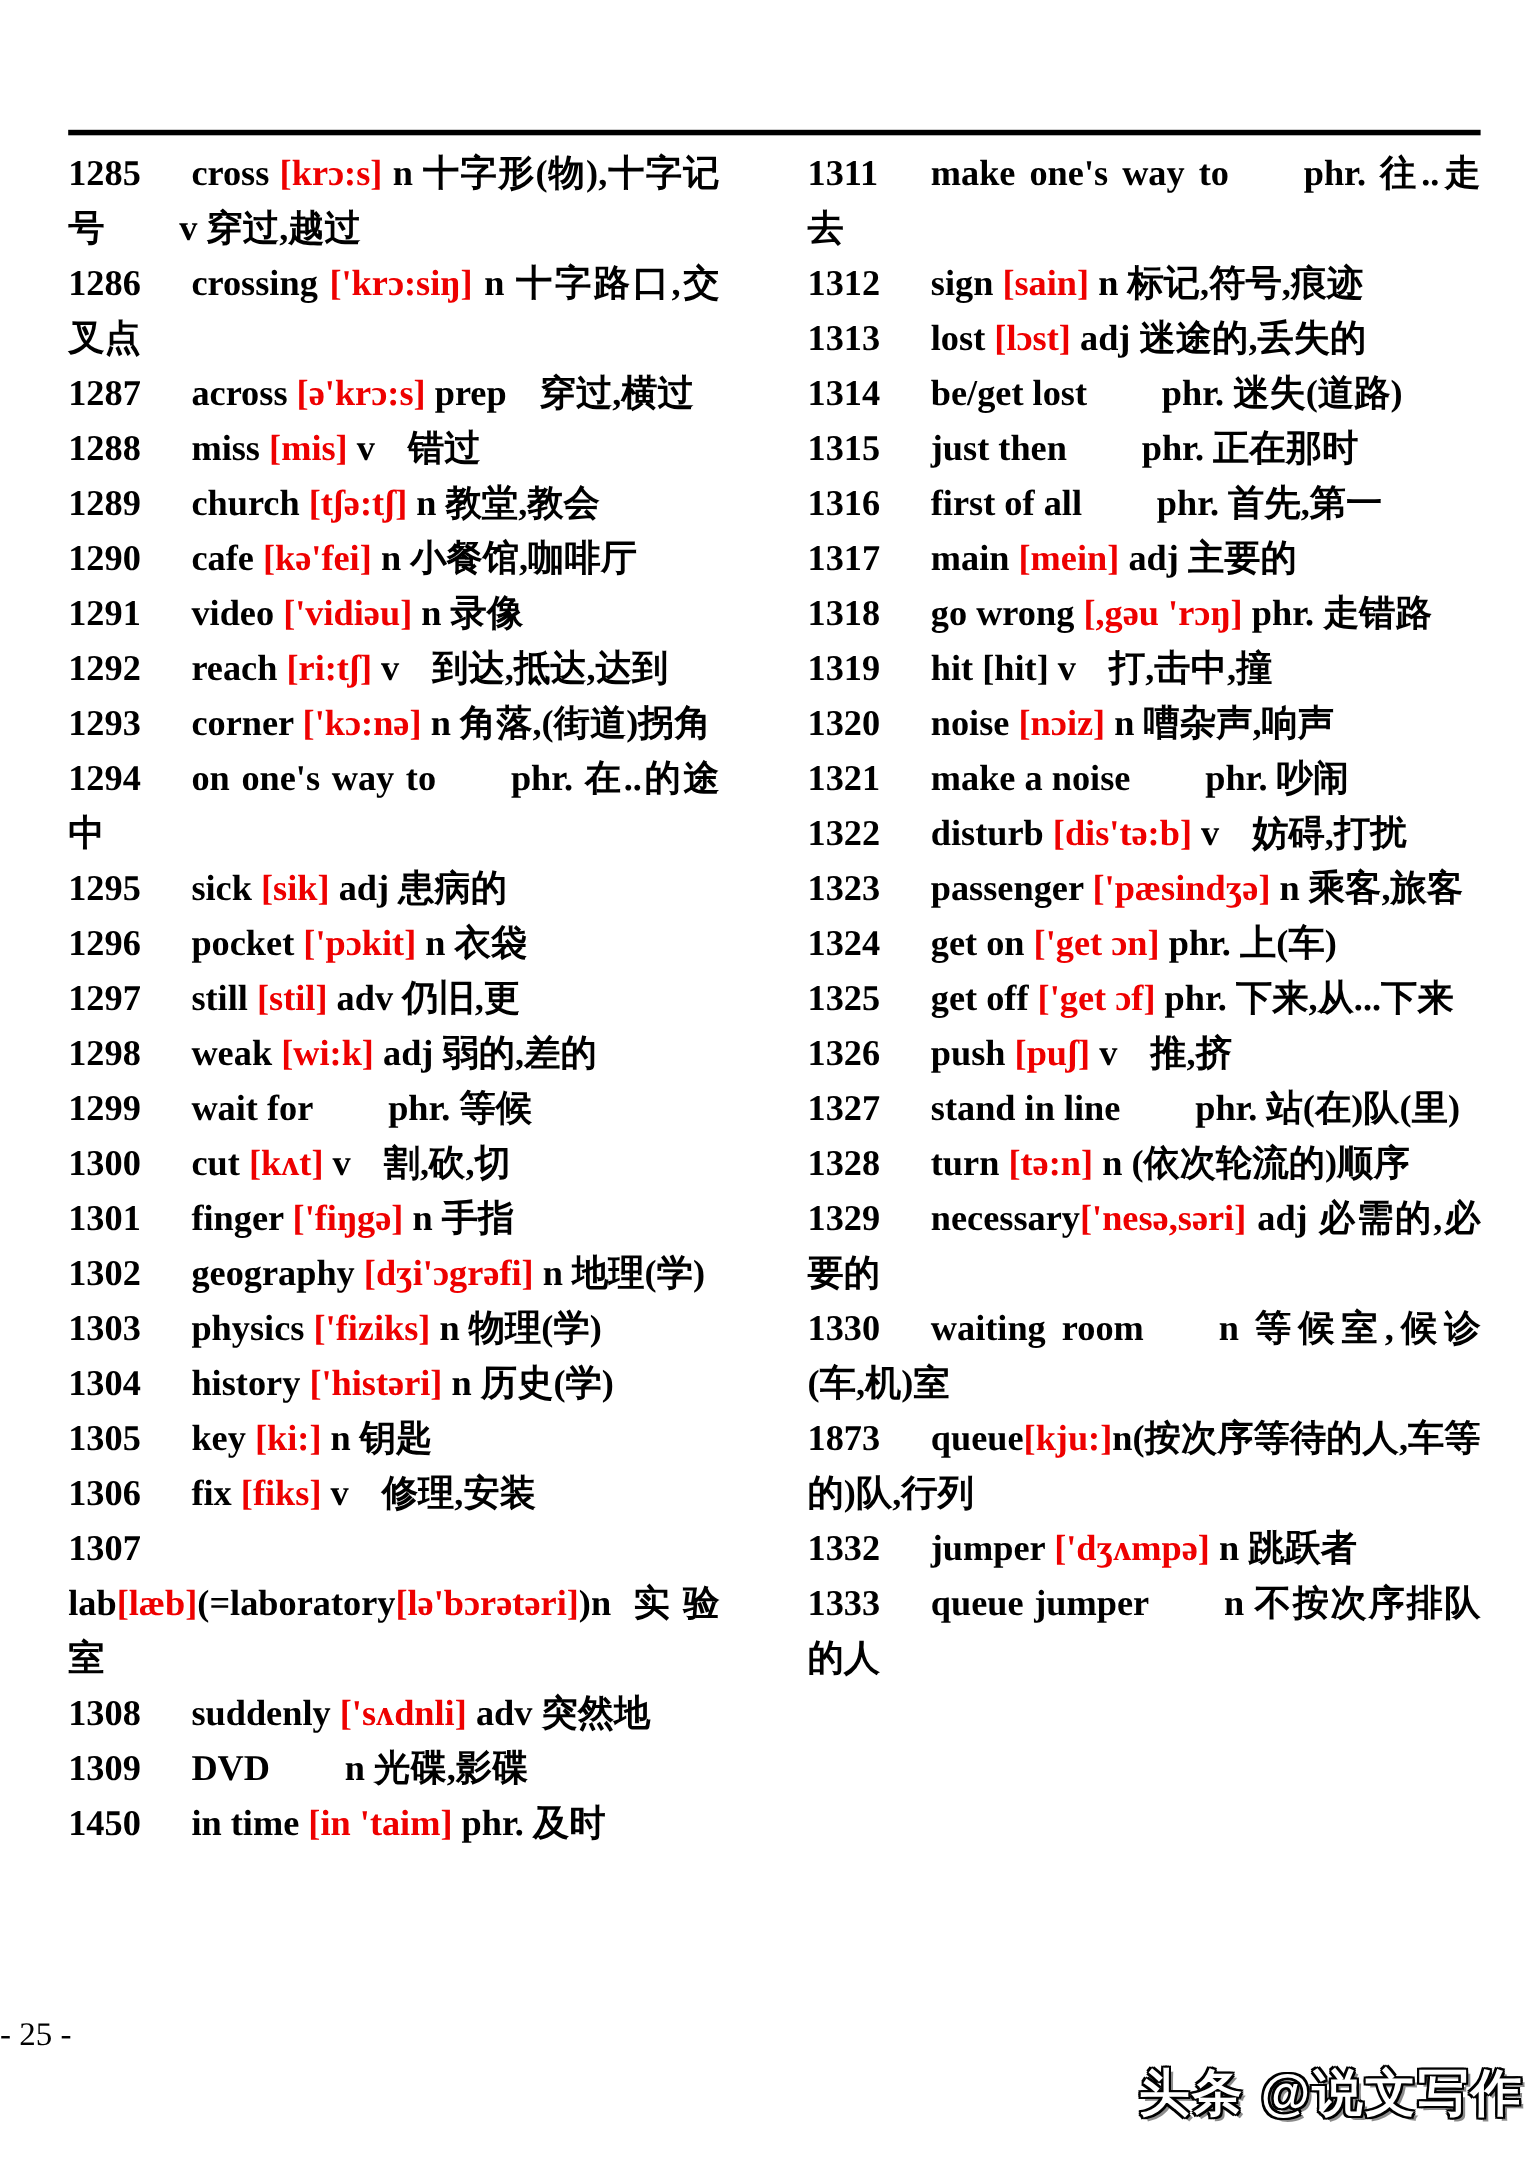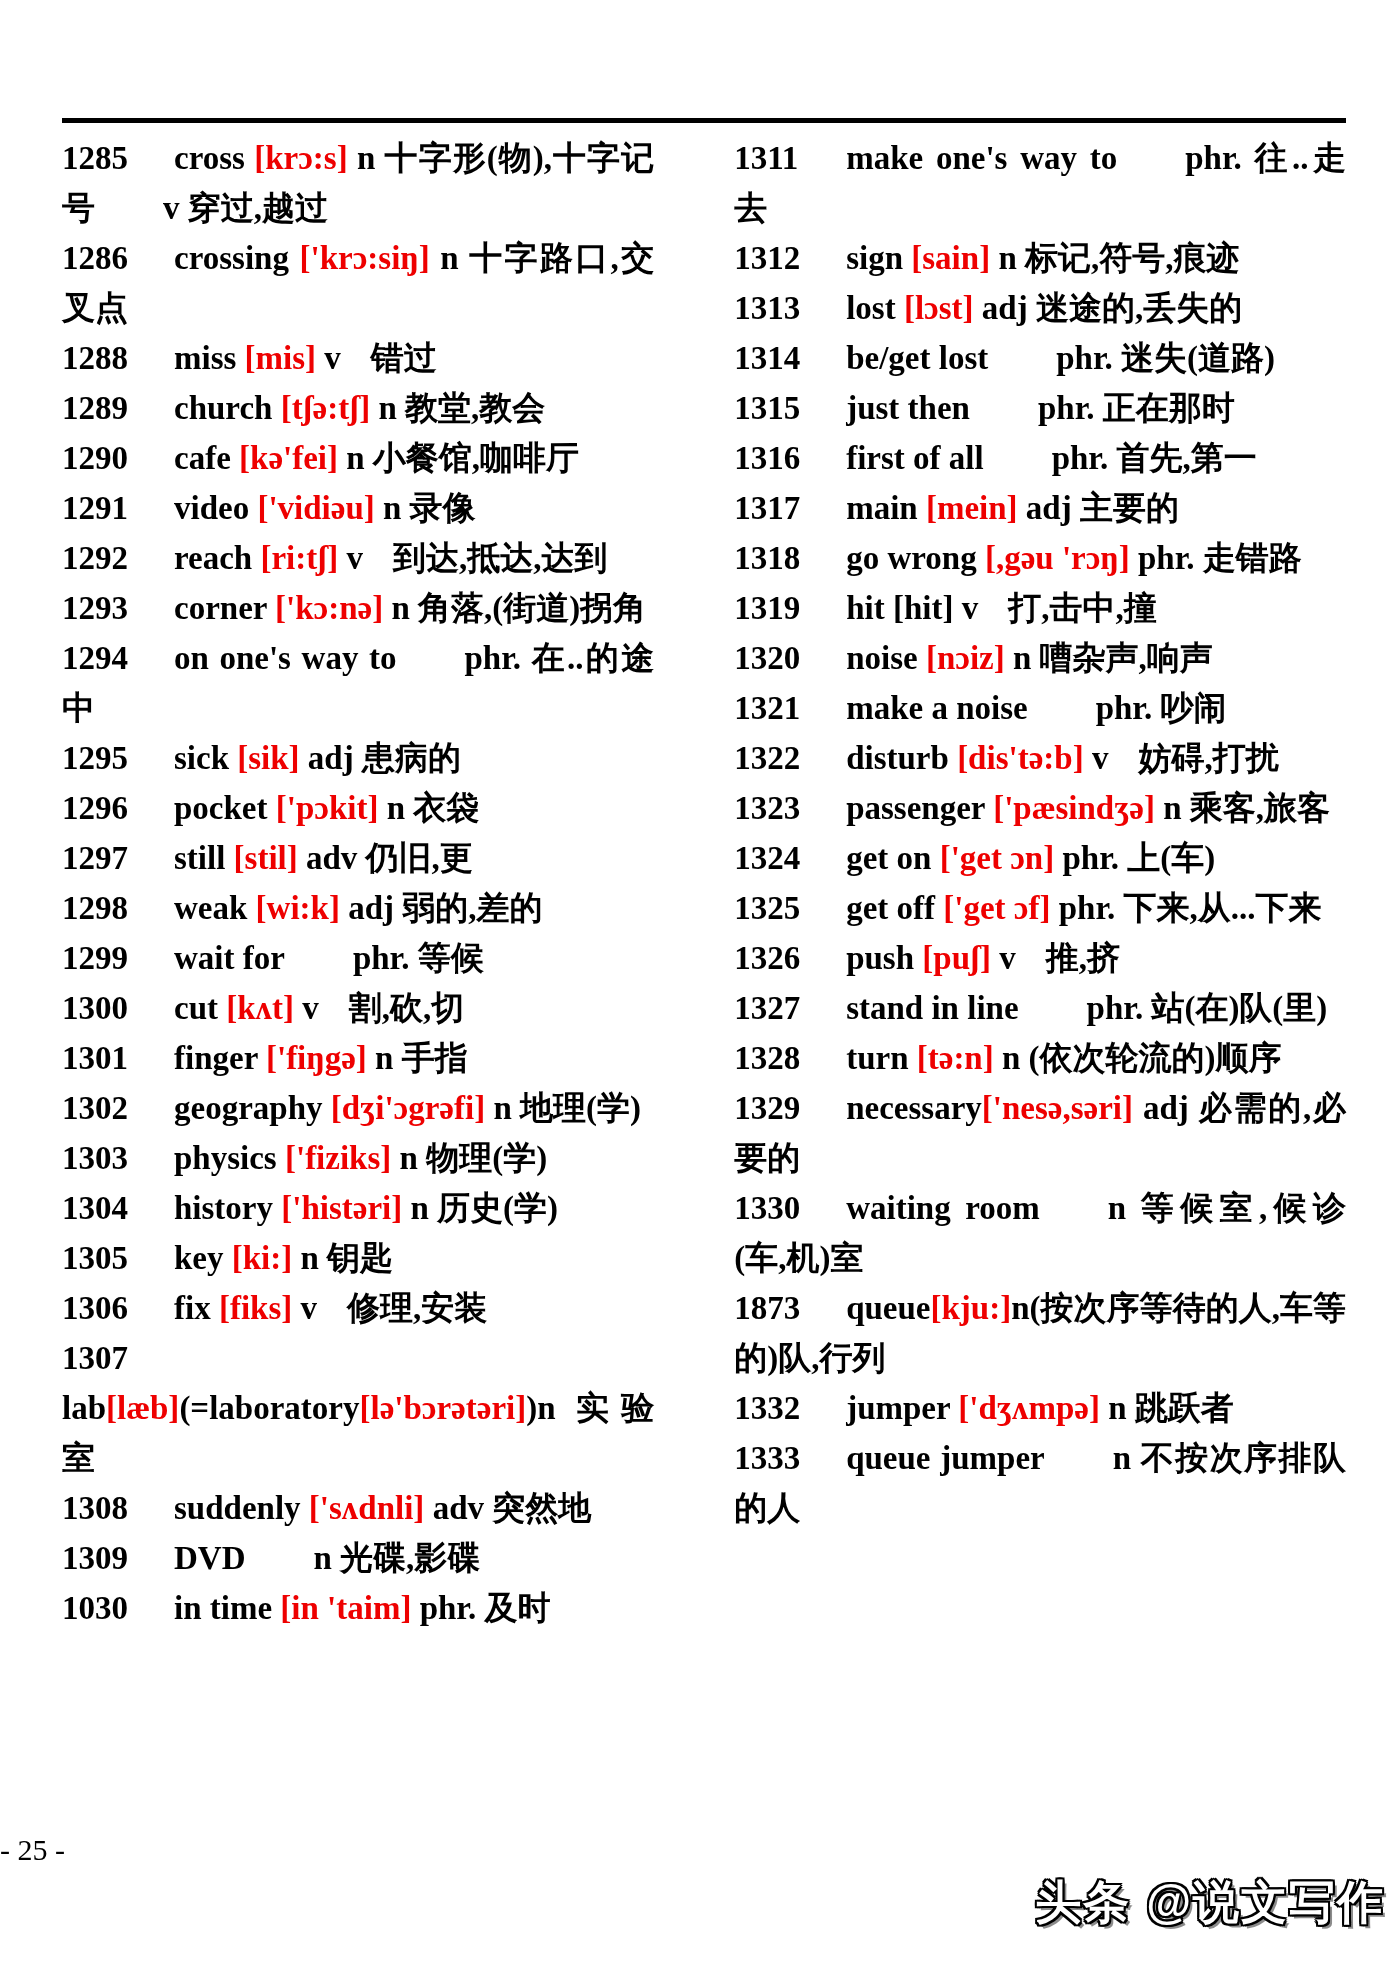--- a/index.html
+++ b/index.html
@@ -46,6 +46,7 @@
     <div class="col col-left" id="col-left">
         <p class="entry"><span class="num">1285</span><span class="k">cross </span><span class="r">[krɔ:s]</span><span class="k"> n 十字形(物),十字记号</span><span class="g"></span><span class="k">v 穿过,越过</span></p>
         <p class="entry"><span class="num">1286</span><span class="k">crossing </span><span class="r">['krɔ:siŋ]</span><span class="k"> n 十字路口,交叉点</span></p>
+        <p class="entry"><span class="num">1287</span><span class="k">across </span><span class="r">[ə'krɔ:s]</span><span class="k"> prep</span><span class="s"></span><span class="k">穿过,横过</span></p>
         <p class="entry"><span class="num">1288</span><span class="k">miss </span><span class="r">[mis]</span><span class="k"> v</span><span class="s"></span><span class="k">错过</span></p>
         <p class="entry"><span class="num">1289</span><span class="k">church </span><span class="r">[tʃə:tʃ]</span><span class="k"> n 教堂,教会</span></p>
         <p class="entry"><span class="num">1290</span><span class="k">cafe </span><span class="r">[kə'fei]</span><span class="k"> n 小餐馆,咖啡厅</span></p>

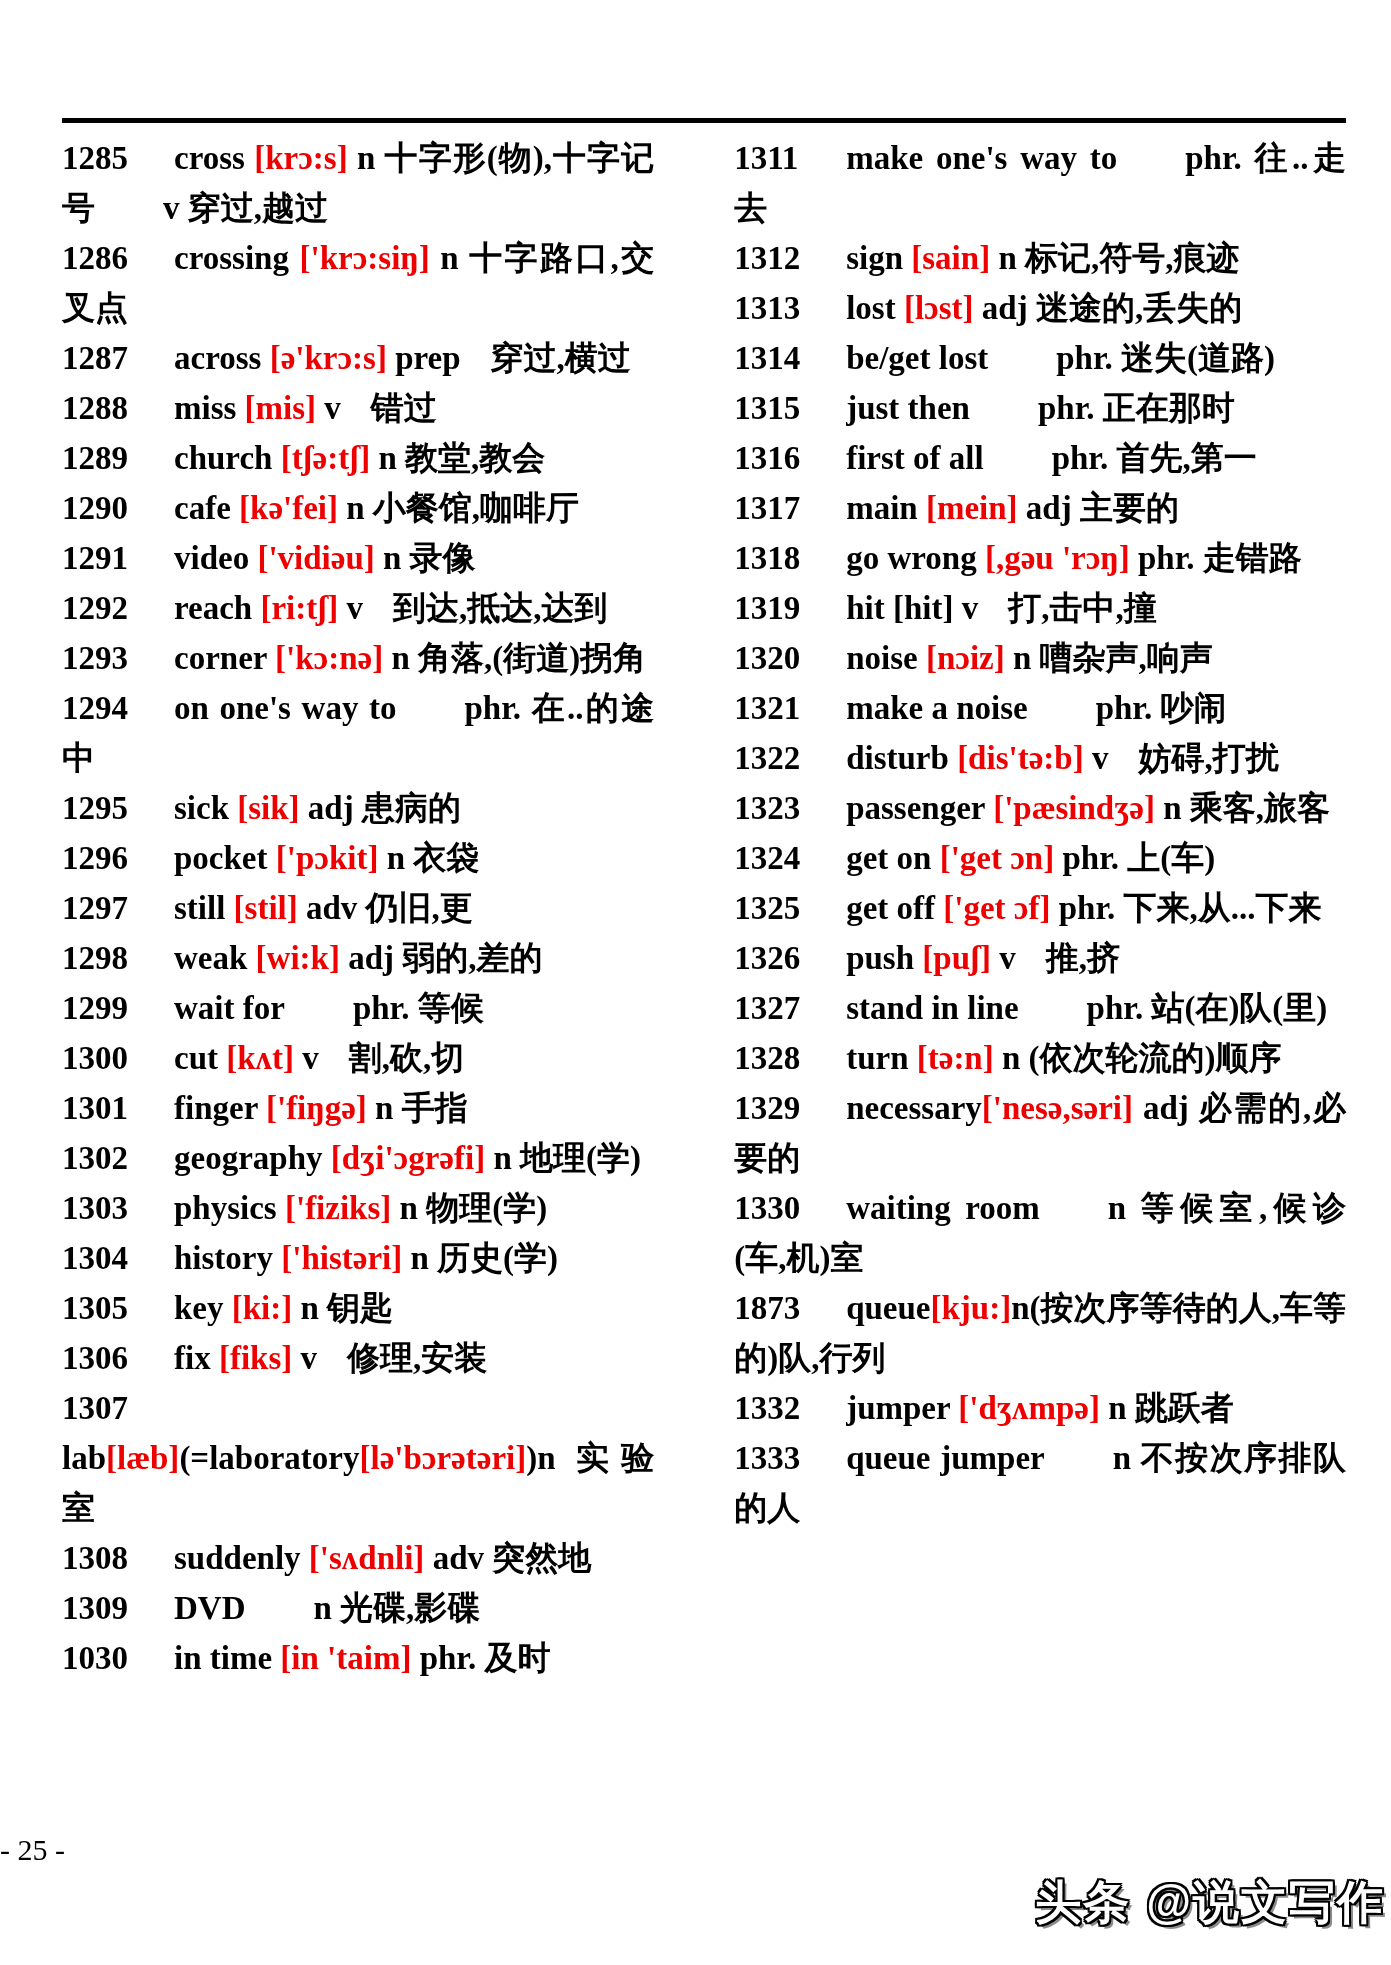--- a/index.html
+++ b/index.html
@@ -69,7 +69,7 @@
         <p class="entry"><span class="num">1307</span><br><span class="k">lab</span><span class="r">[læb]</span><span class="k">(=laboratory</span><span class="r">[lə'bɔrətəri]</span><span class="k">)n 实验室</span></p>
         <p class="entry"><span class="num">1308</span><span class="k">suddenly </span><span class="r">['sʌdnli]</span><span class="k"> adv 突然地</span></p>
         <p class="entry"><span class="num">1309</span><span class="k">DVD</span><span class="g"></span><span class="k">n 光碟,影碟</span></p>
-        <p class="entry"><span class="num">1030</span><span class="k">in time </span><span class="r">[in 'taim]</span><span class="k"> phr. 及时</span></p>
+        <p class="entry"><span class="num">1450</span><span class="k">in time </span><span class="r">[in 'taim]</span><span class="k"> phr. 及时</span></p>
       </div>
     <div class="col col-right" id="col-right">
         <p class="entry"><span class="num">1311</span><span class="k">make one's way to</span><span class="g"></span><span class="k">phr. 往..走去</span></p>

